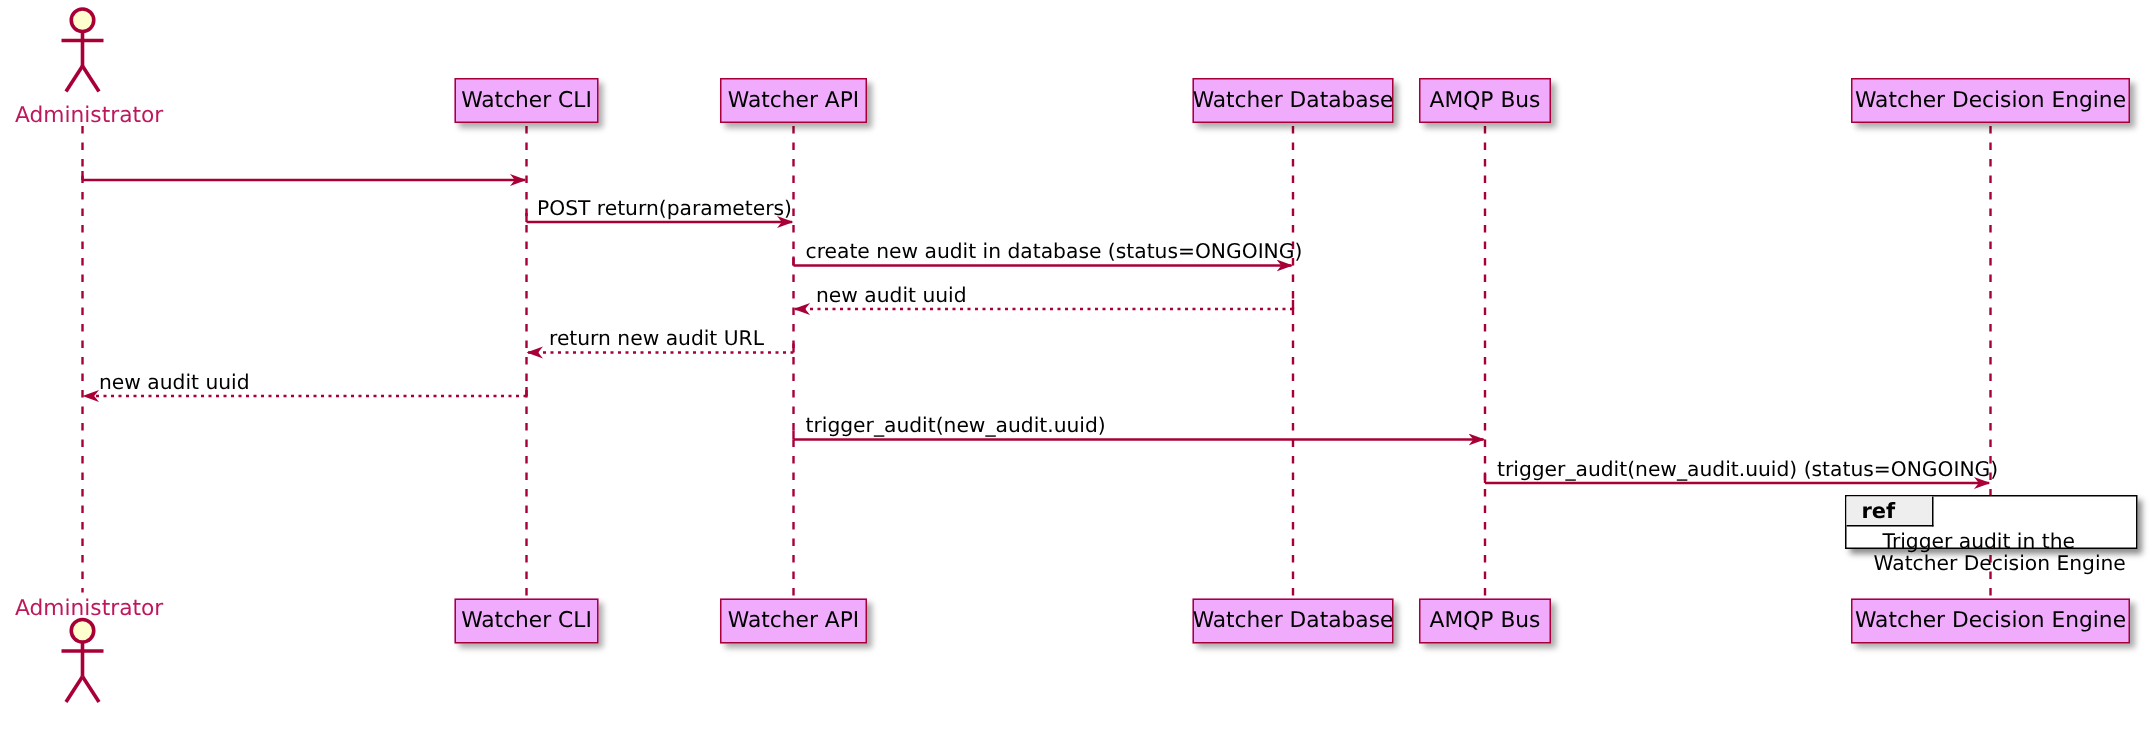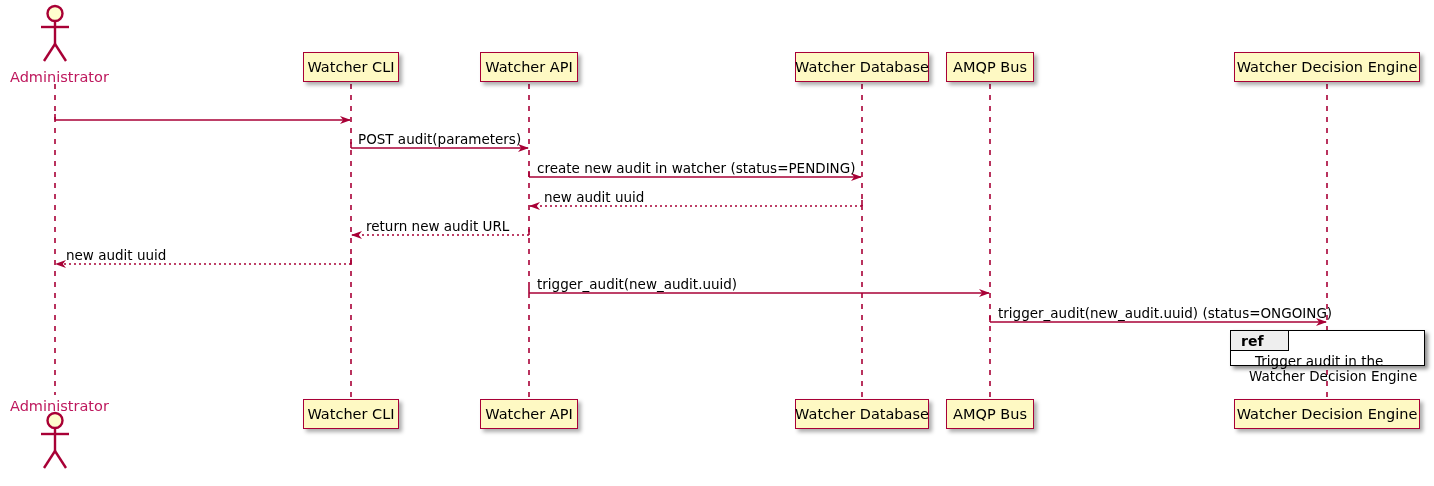--- a/index.html
+++ b/index.html
@@ -29,7 +29,7 @@
   
   .pbox {
     position: absolute;
-    background: #fef9c3;
+    background: #f0abfc;
     border: 1.5px solid #A80036;
     box-shadow: 3px 3px 4px rgba(0,0,0,0.33);
     box-sizing: border-box;

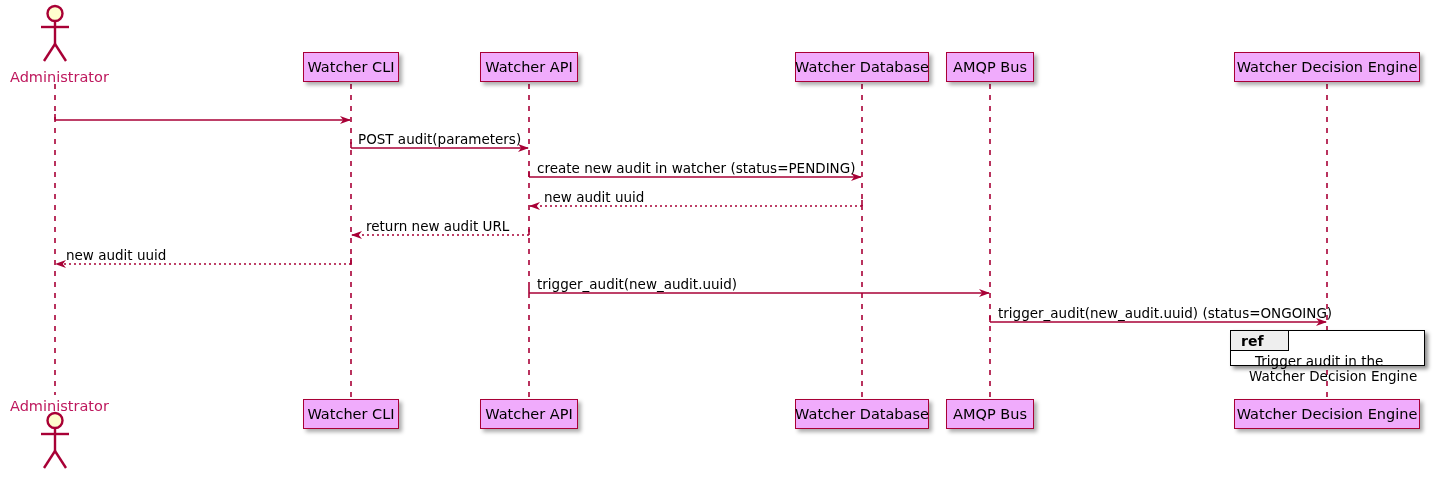--- a/index.html
+++ b/index.html
@@ -184,7 +184,7 @@
     </div>
 
     <div class="msg-label" style="left:358px; top:131px;">
-      <span>POST audit(parameters)</span>
+      <span>POST return(parameters)</span>
     </div>
     <div class="msg-label" style="left:537px; top:160px;">
       <span>create new audit in watcher (status=PENDING)</span>

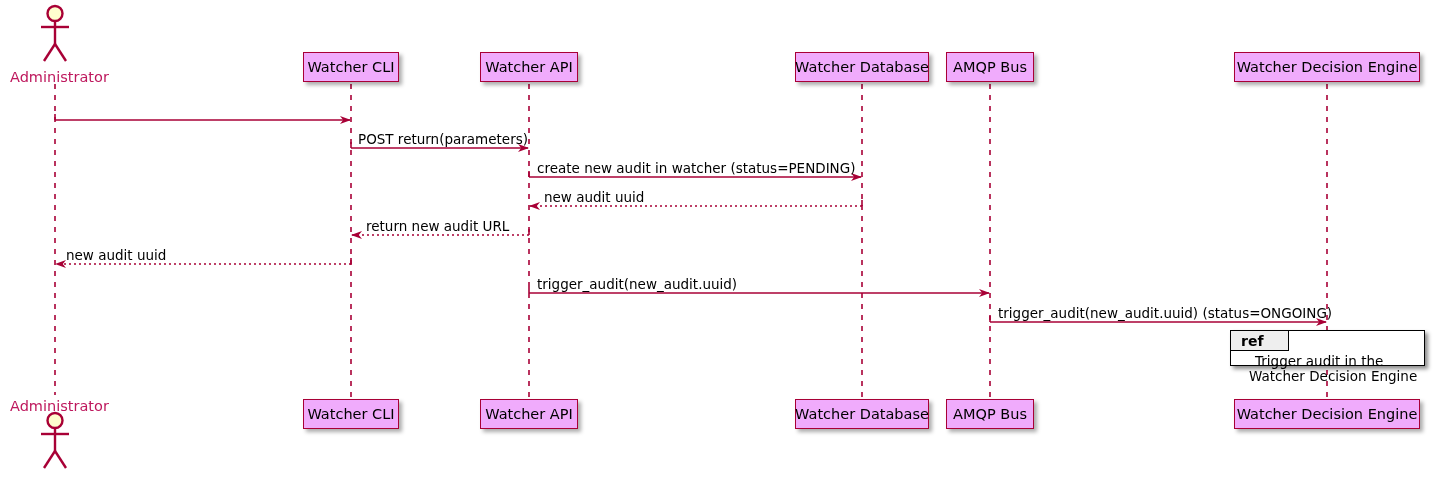--- a/index.html
+++ b/index.html
@@ -187,7 +187,7 @@
       <span>POST return(parameters)</span>
     </div>
     <div class="msg-label" style="left:537px; top:160px;">
-      <span>create new audit in watcher (status=PENDING)</span>
+      <span>create new audit in database (status=ONGOING)</span>
     </div>
     <div class="msg-label" style="left:544px; top:189px;">
       <span>new audit uuid</span>

